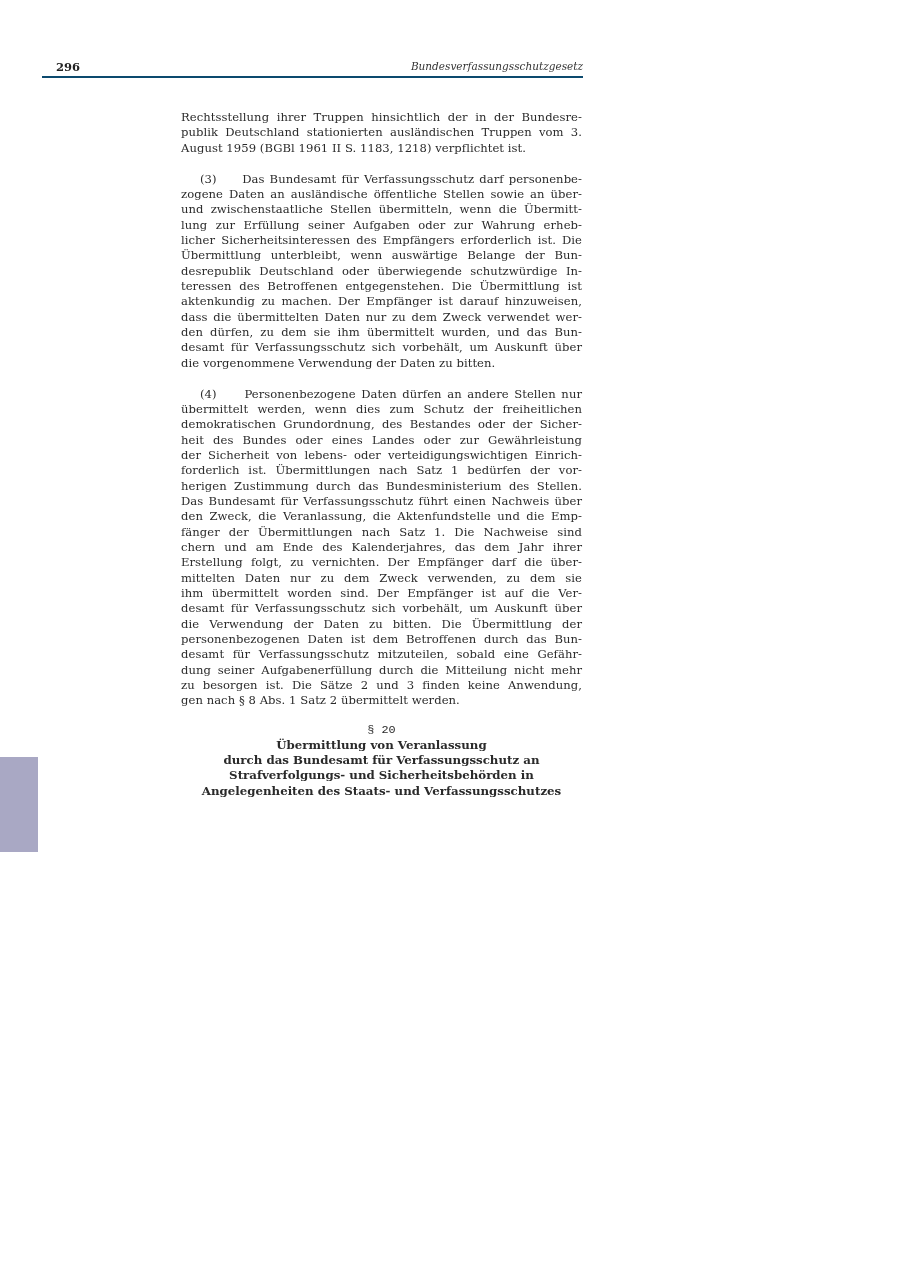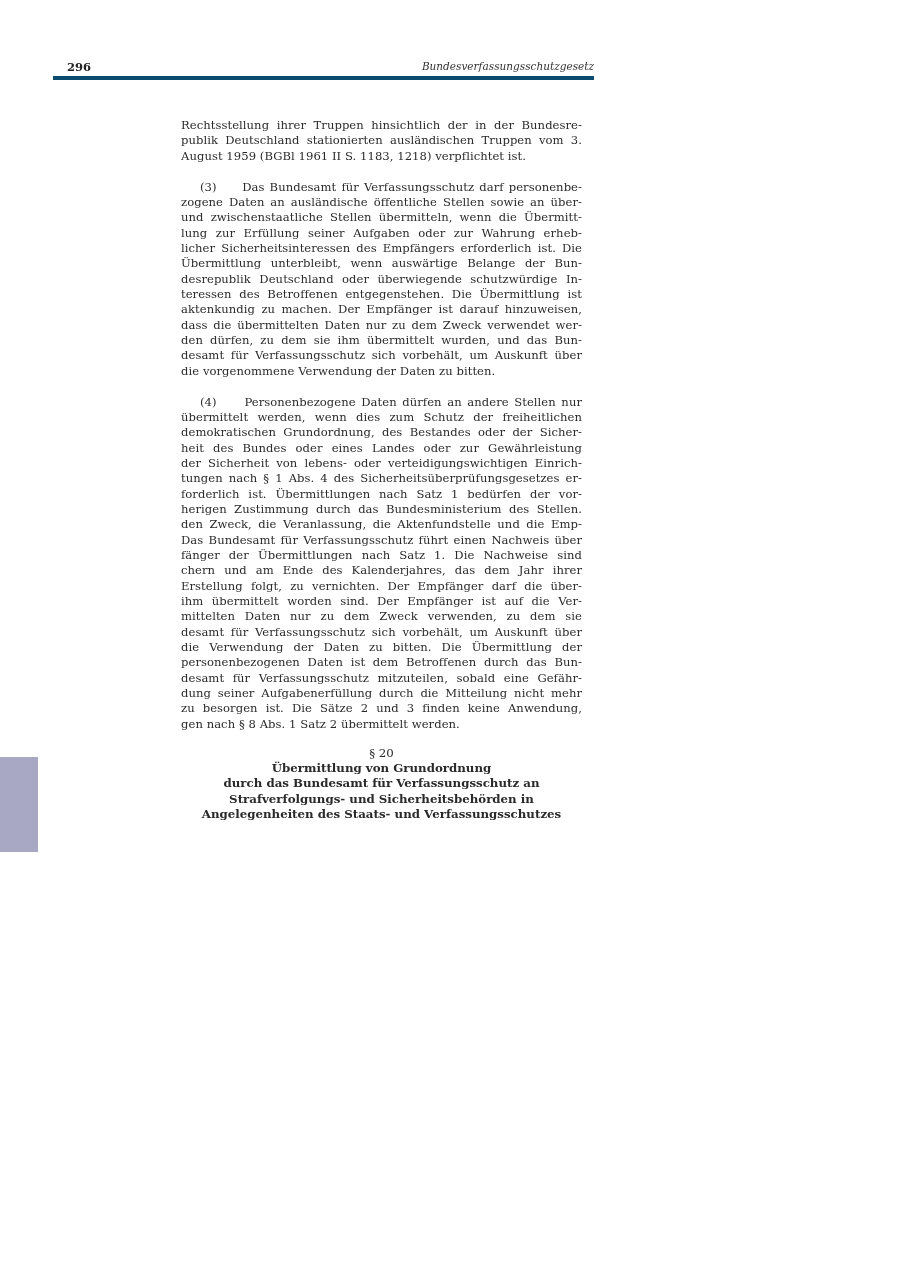--- a/index.html
+++ b/index.html
@@ -17,11 +17,11 @@
     }
     .page-header {
       position: absolute;
-      left: 53px;
+      left: 42px;
       top: 58px;
       width: 541px;
       height: 18px;
-      border-bottom: 4px solid #0c4a6e;
+      border-bottom: 2px solid #0c4a6e;
     }
     .page-number {
       position: absolute;

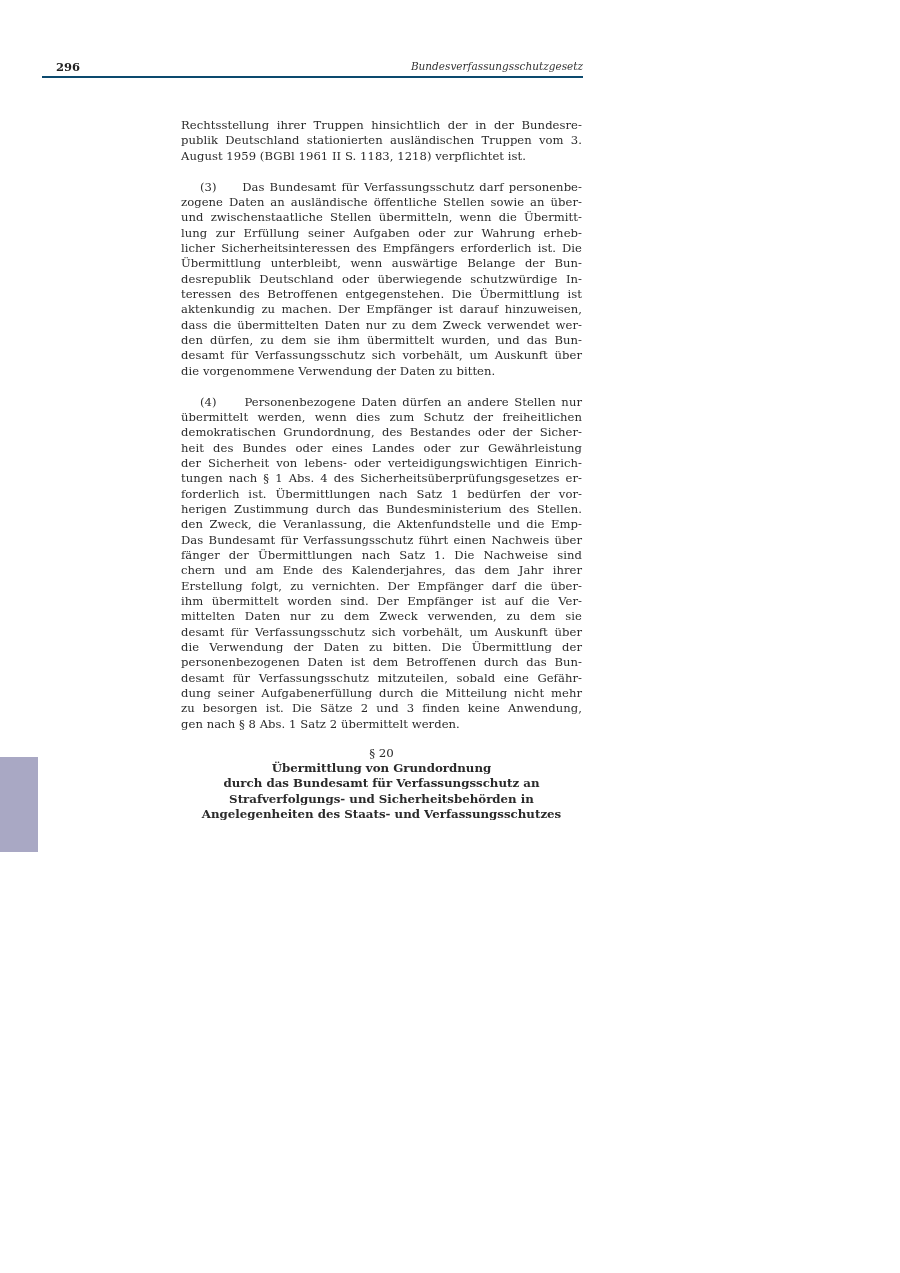--- a/index.html
+++ b/index.html
@@ -45,7 +45,7 @@
     .content {
       position: absolute;
       left: 181px;
-      top: 118px;
+      top: 110px;
       width: 401px;
     }
     .para {

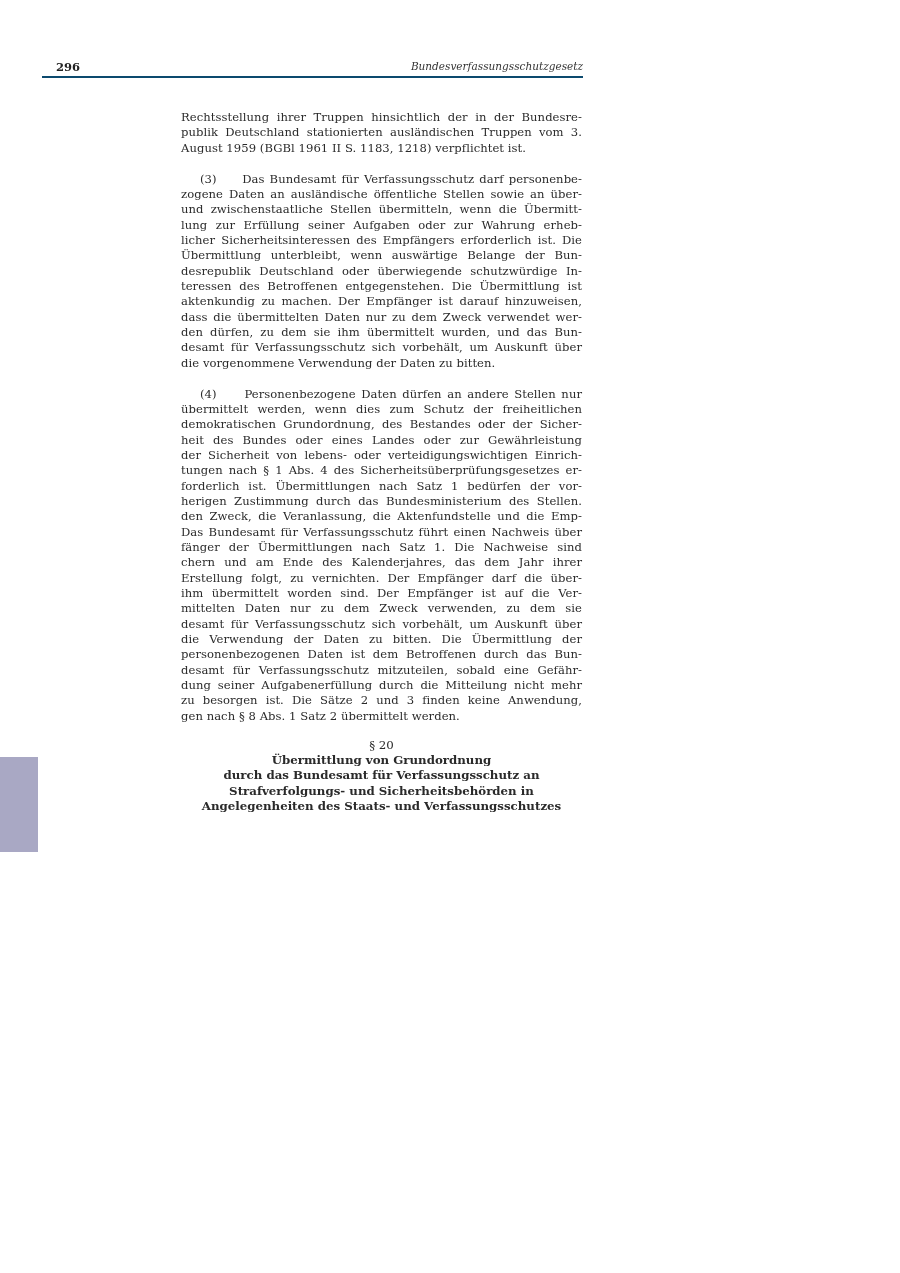--- a/index.html
+++ b/index.html
@@ -139,7 +139,6 @@
     <span class="line">demokratischen Grundordnung, des Bestandes oder der Sicher-</span>
     <span class="line">heit des Bundes oder eines Landes oder zur Gewährleistung</span>
     <span class="line">der Sicherheit von lebens- oder verteidigungswichtigen Einrich-</span>
-    <span class="line">tungen nach § 1 Abs. 4 des Sicherheitsüberprüfungsgesetzes er-</span>
     <span class="line">forderlich ist. Übermittlungen nach Satz 1 bedürfen der vor-</span>
     <span class="line">herigen Zustimmung durch das Bundesministerium des Stellen.</span>
     <span class="line">den Zweck, die Veranlassung, die Aktenfundstelle und die Emp-</span>

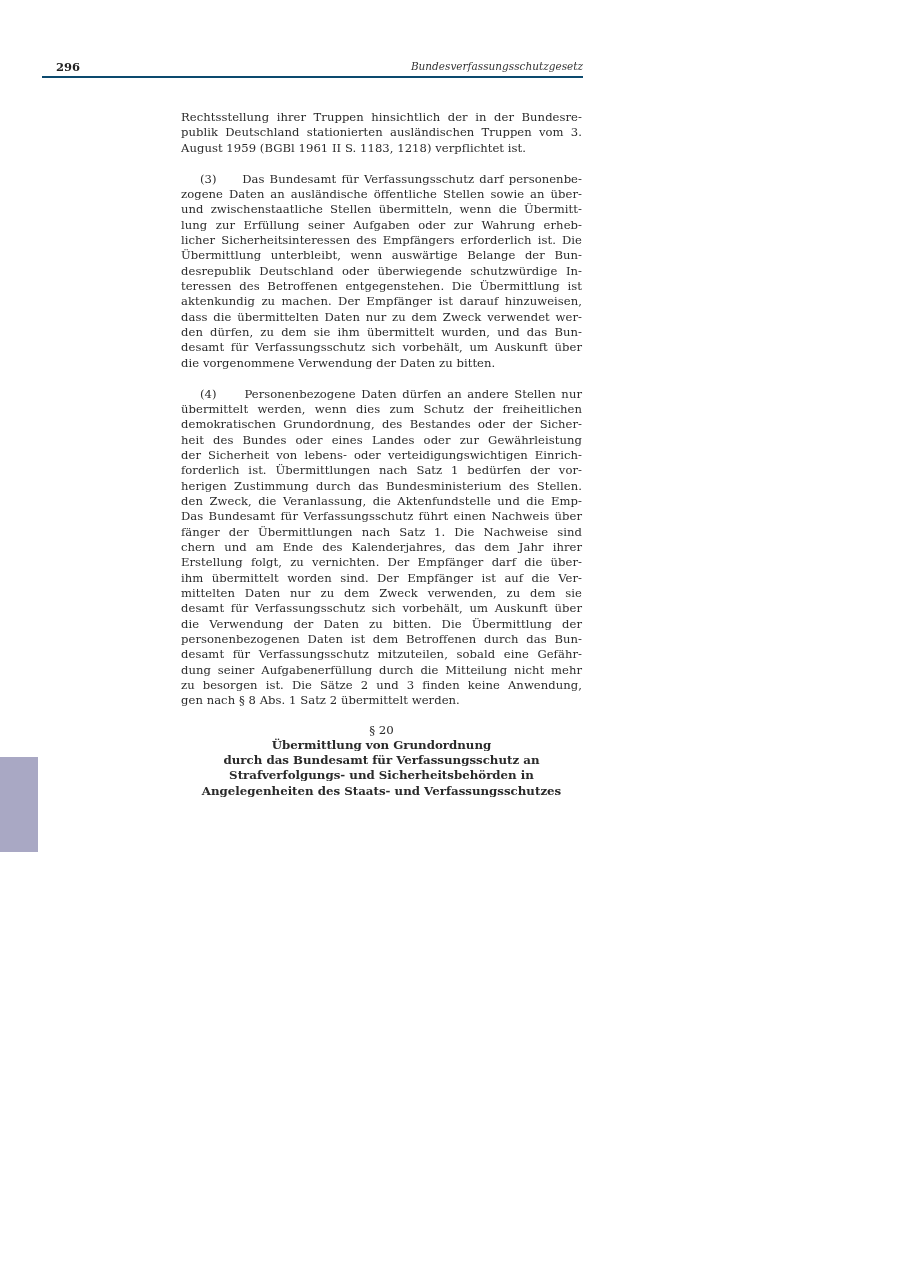--- a/index.html
+++ b/index.html
@@ -141,8 +141,8 @@
     <span class="line">der Sicherheit von lebens- oder verteidigungswichtigen Einrich-</span>
     <span class="line">forderlich ist. Übermittlungen nach Satz 1 bedürfen der vor-</span>
     <span class="line">herigen Zustimmung durch das Bundesministerium des Stellen.</span>
+    <span class="line">Das Bundesamt für Verfassungsschutz führt einen Nachweis über</span>
     <span class="line">den Zweck, die Veranlassung, die Aktenfundstelle und die Emp-</span>
-    <span class="line">Das Bundesamt für Verfassungsschutz führt einen Nachweis über</span>
     <span class="line">fänger der Übermittlungen nach Satz 1. Die Nachweise sind</span>
     <span class="line">chern und am Ende des Kalenderjahres, das dem Jahr ihrer</span>
     <span class="line">Erstellung folgt, zu vernichten. Der Empfänger darf die über-</span>

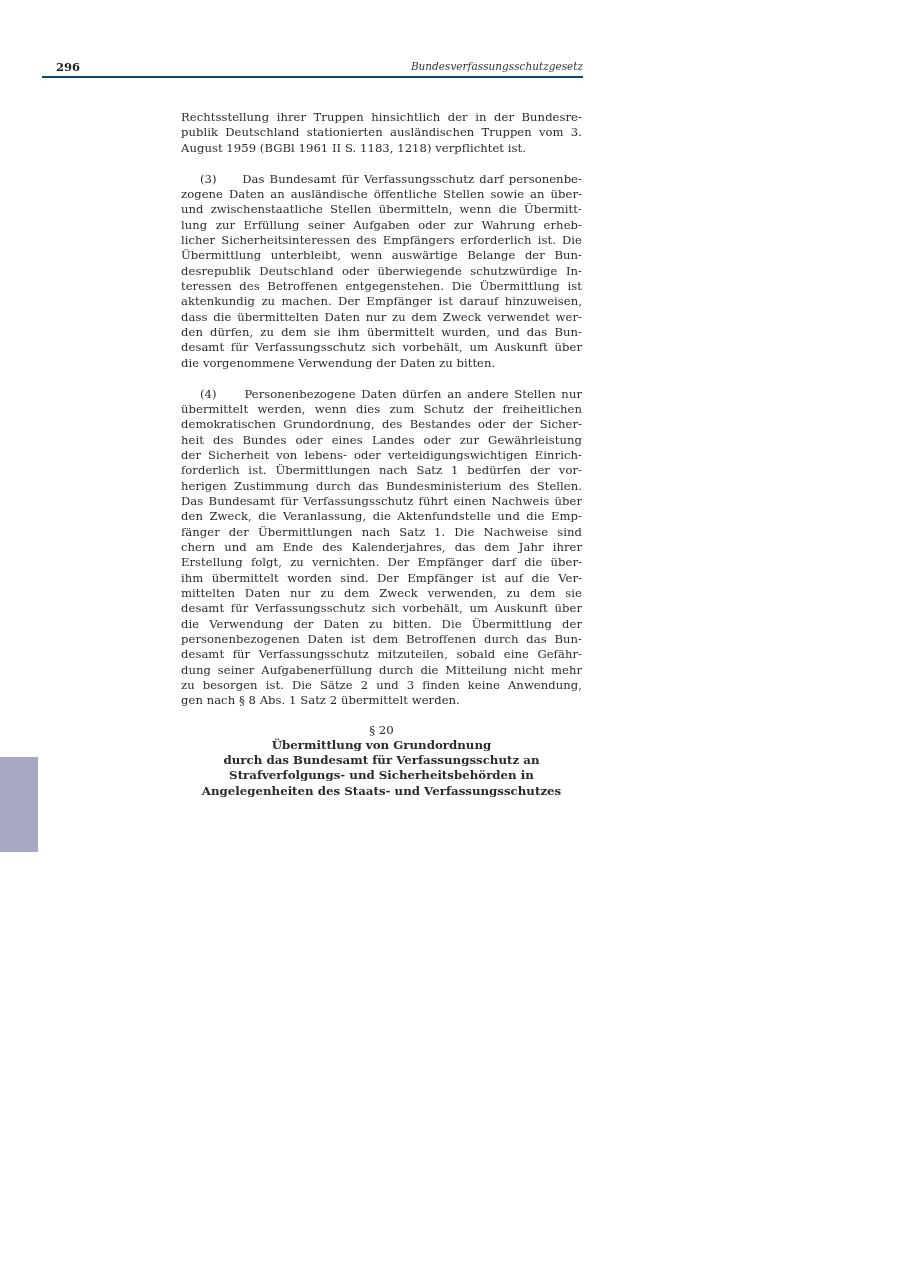--- a/index.html
+++ b/index.html
@@ -146,8 +146,8 @@
     <span class="line">fänger der Übermittlungen nach Satz 1. Die Nachweise sind</span>
     <span class="line">chern und am Ende des Kalenderjahres, das dem Jahr ihrer</span>
     <span class="line">Erstellung folgt, zu vernichten. Der Empfänger darf die über-</span>
+    <span class="line">mittelten Daten nur zu dem Zweck verwenden, zu dem sie</span>
     <span class="line">ihm übermittelt worden sind. Der Empfänger ist auf die Ver-</span>
-    <span class="line">mittelten Daten nur zu dem Zweck verwenden, zu dem sie</span>
     <span class="line">desamt für Verfassungsschutz sich vorbehält, um Auskunft über</span>
     <span class="line">die Verwendung der Daten zu bitten. Die Übermittlung der</span>
     <span class="line">personenbezogenen Daten ist dem Betroffenen durch das Bun-</span>

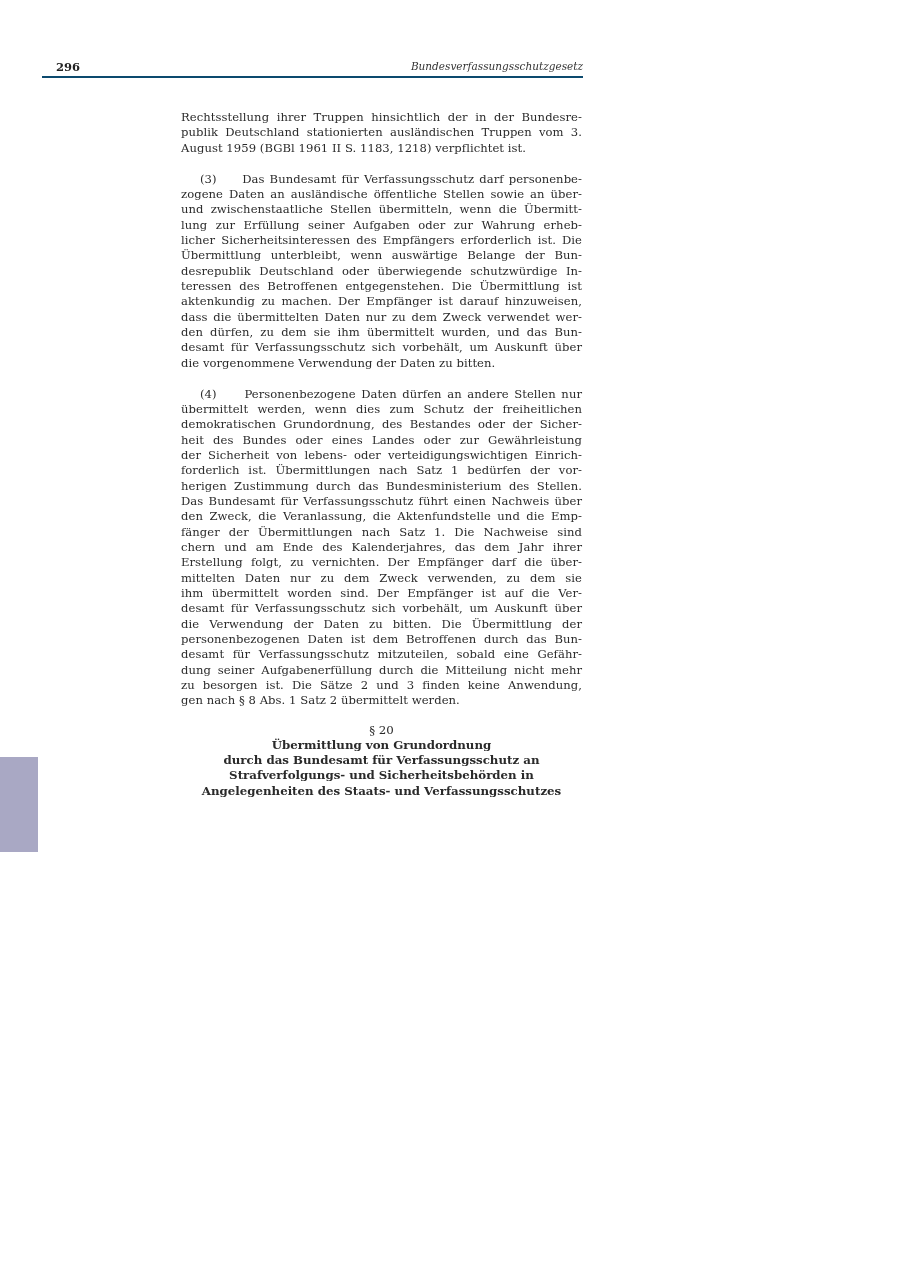--- a/index.html
+++ b/index.html
@@ -82,6 +82,7 @@
     }
     .section-heading .sec-num {
       font-weight: normal;
+      font-family: Liberation Mono, monospace;
     }
     .section-heading .sec-title {
       font-weight: bold;

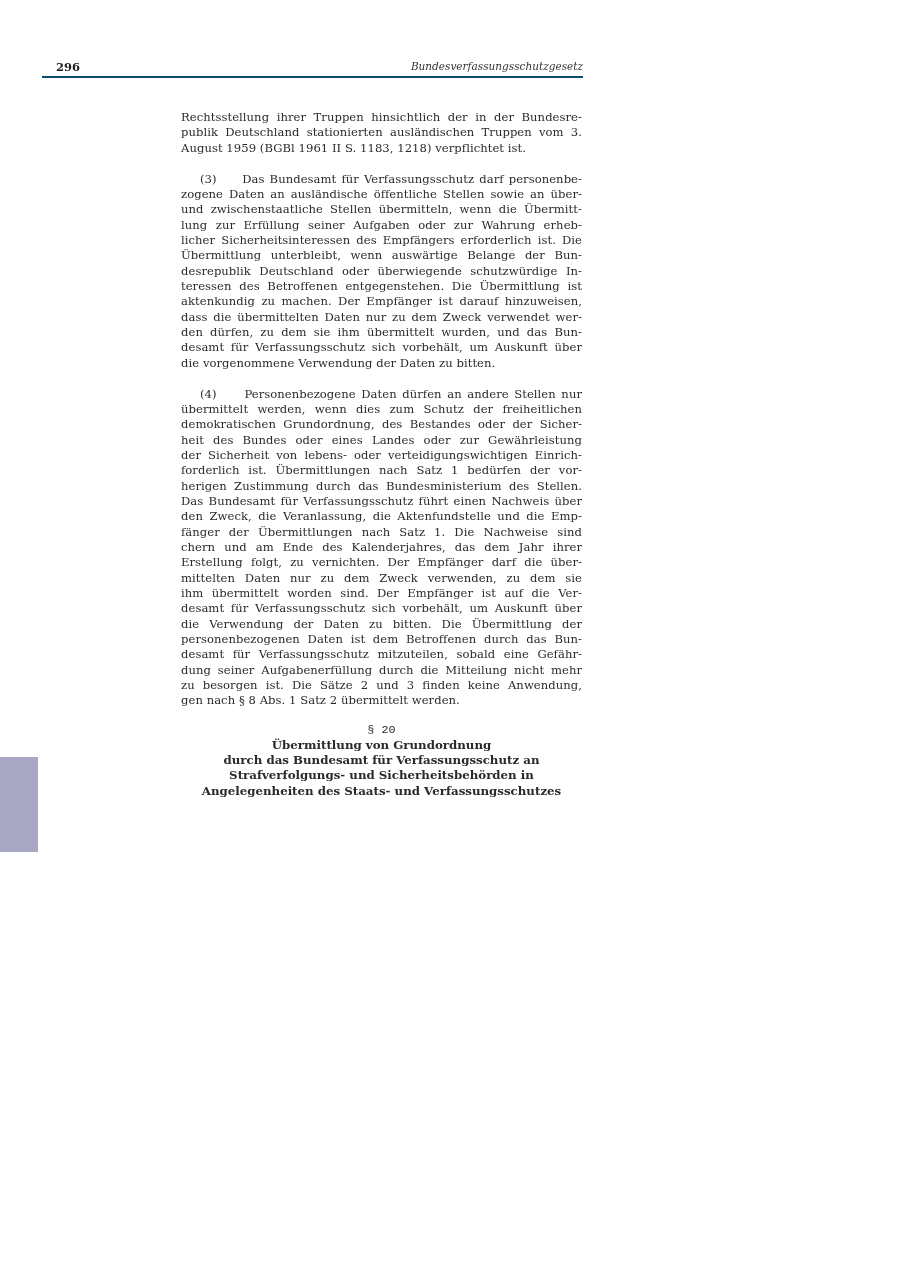--- a/index.html
+++ b/index.html
@@ -160,7 +160,7 @@
 
   <div class="section-heading">
     <span class="hline sec-num">§ 20</span>
-    <span class="hline sec-title">Übermittlung von Grundordnung</span>
+    <span class="hline sec-title">Übermittlung von Veranlassung</span>
     <span class="hline sec-title">durch das Bundesamt für Verfassungsschutz an</span>
     <span class="hline sec-title">Strafverfolgungs- und Sicherheitsbehörden in</span>
     <span class="hline sec-title">Angelegenheiten des Staats- und Verfassungsschutzes</span>

